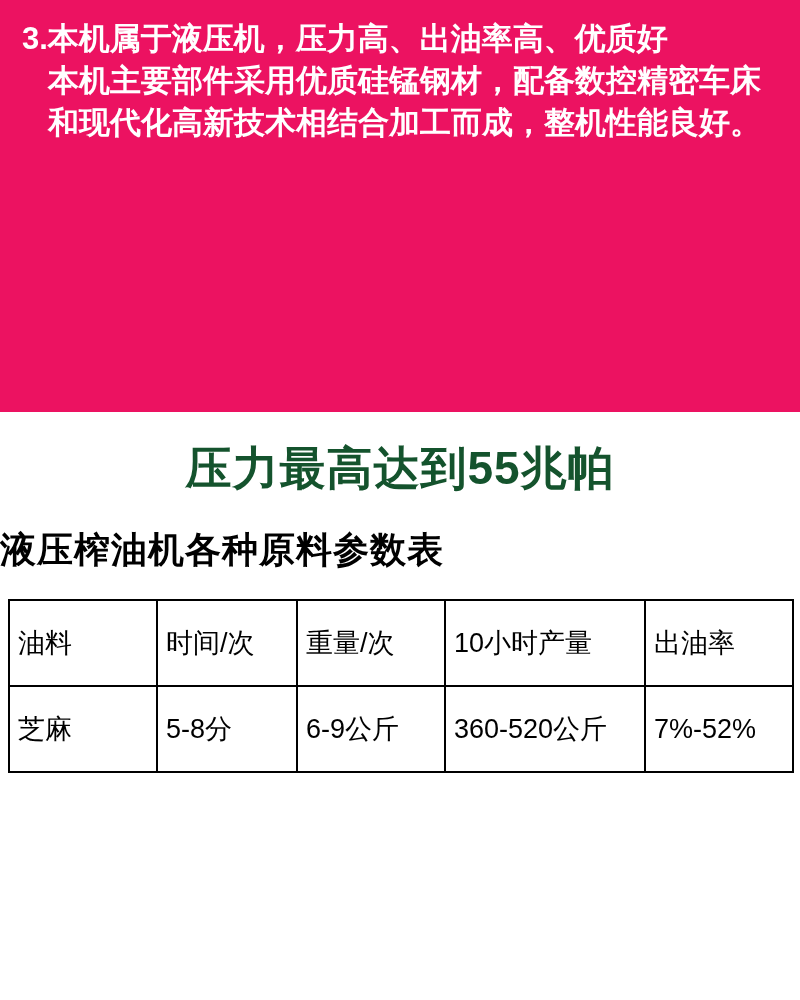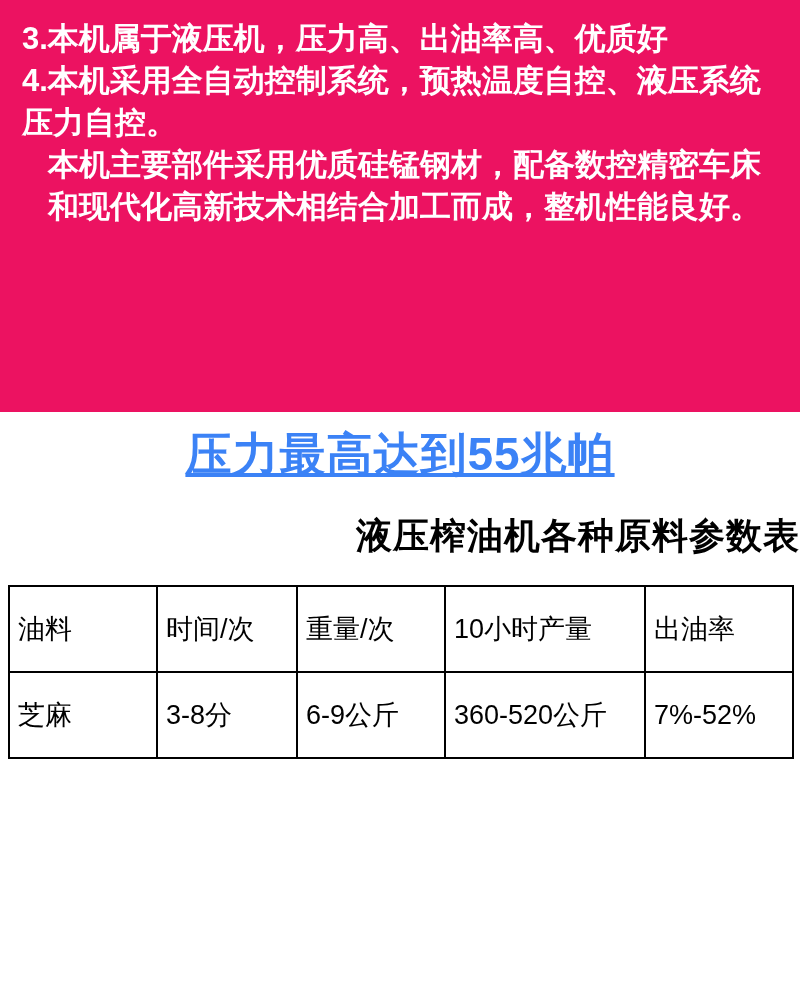--- a/index.html
+++ b/index.html
@@ -96,7 +96,6 @@
 
   <div class="banner">
     <div class="banner-line">3.本机属于液压机，压力高、出油率高、优质好</div>
-    <div class="banner-line wrap indent" style="padding-left:0;text-indent:0;">4.本机采用全自动控制系统，预热温度自控、液压系统压力自控。</div>
     <div class="banner-line wrap indent">本机主要部件采用优质硅锰钢材，配备数控精密车床和现代化高新技术相结合加工而成，整机性能良好。</div>
   </div>
 

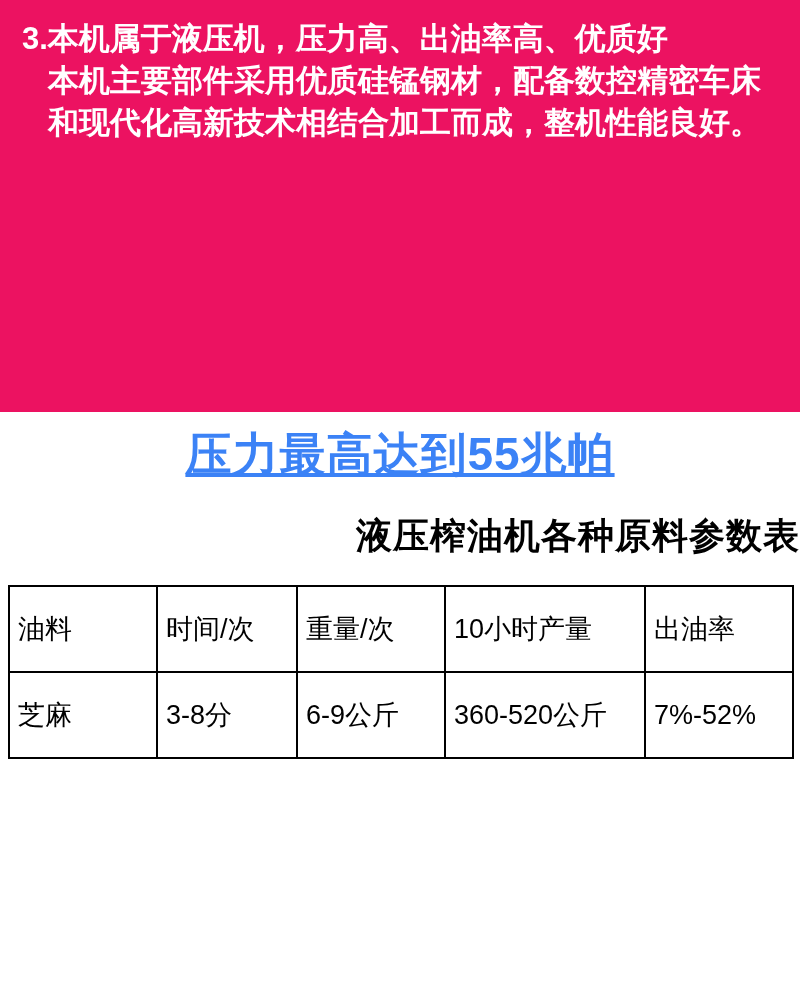--- a/index.html
+++ b/index.html
@@ -50,10 +50,9 @@
     text-align: center;
     font-size: 46px;
     font-weight: bold;
-    color: #3b82f6;
+    color: #14532d;
     letter-spacing: 1px;
-    margin-top: 12px;
-    text-decoration: underline;
+    margin-top: 26px;
   }
   .subhead {
     text-align: right;

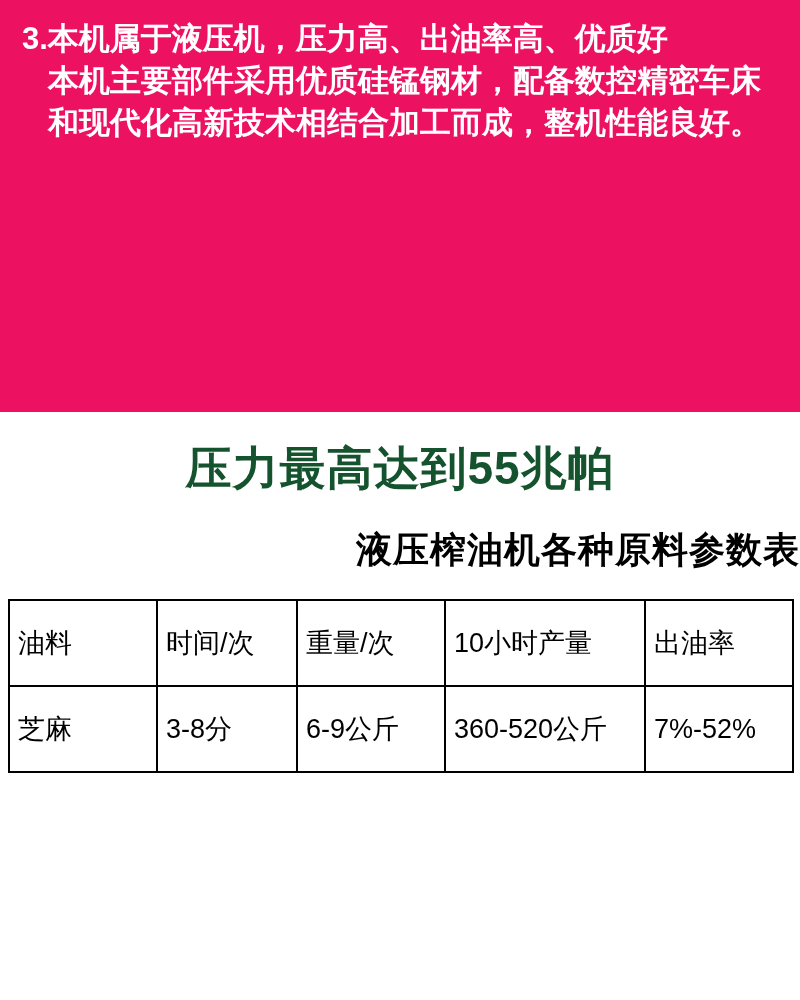--- a/index.html
+++ b/index.html
@@ -55,7 +55,7 @@
     margin-top: 26px;
   }
   .subhead {
-    text-align: right;
+    text-align: left;
     font-size: 36px;
     font-weight: bold;
     color: #000000;

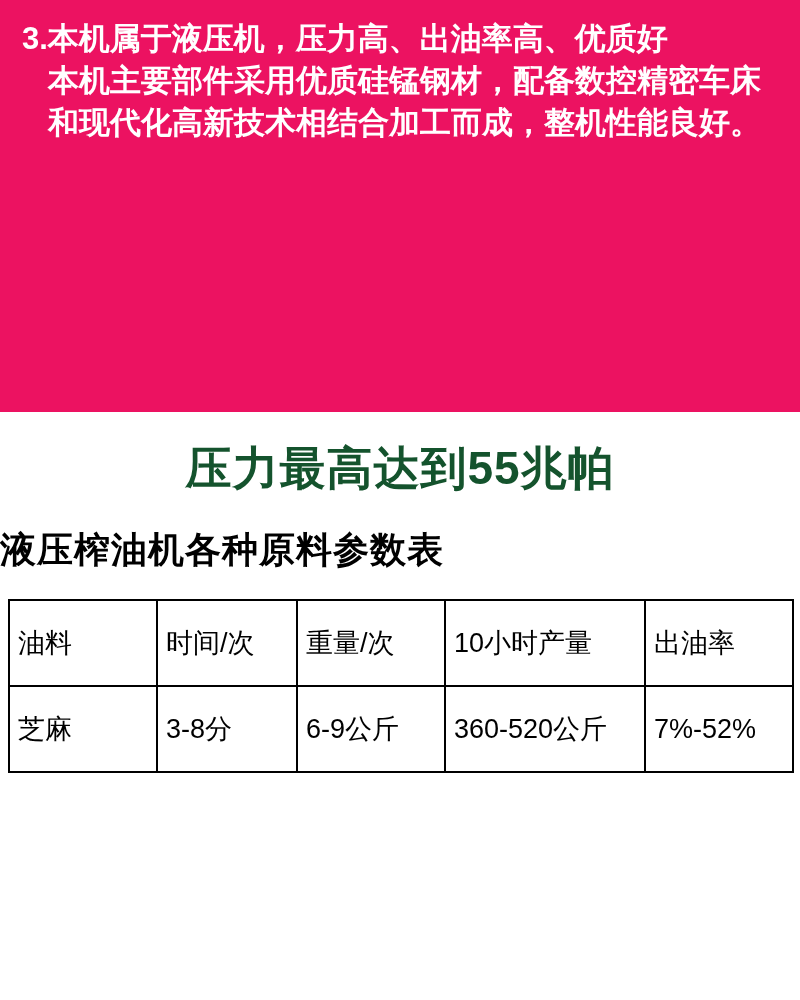--- a/index.html
+++ b/index.html
@@ -120,7 +120,7 @@
         </tr>
         <tr>
           <td>芝麻</td>
-          <td>3-8分</td>
+          <td>5-8分</td>
           <td>6-9公斤</td>
           <td>360-520公斤</td>
           <td>7%-52%</td>

